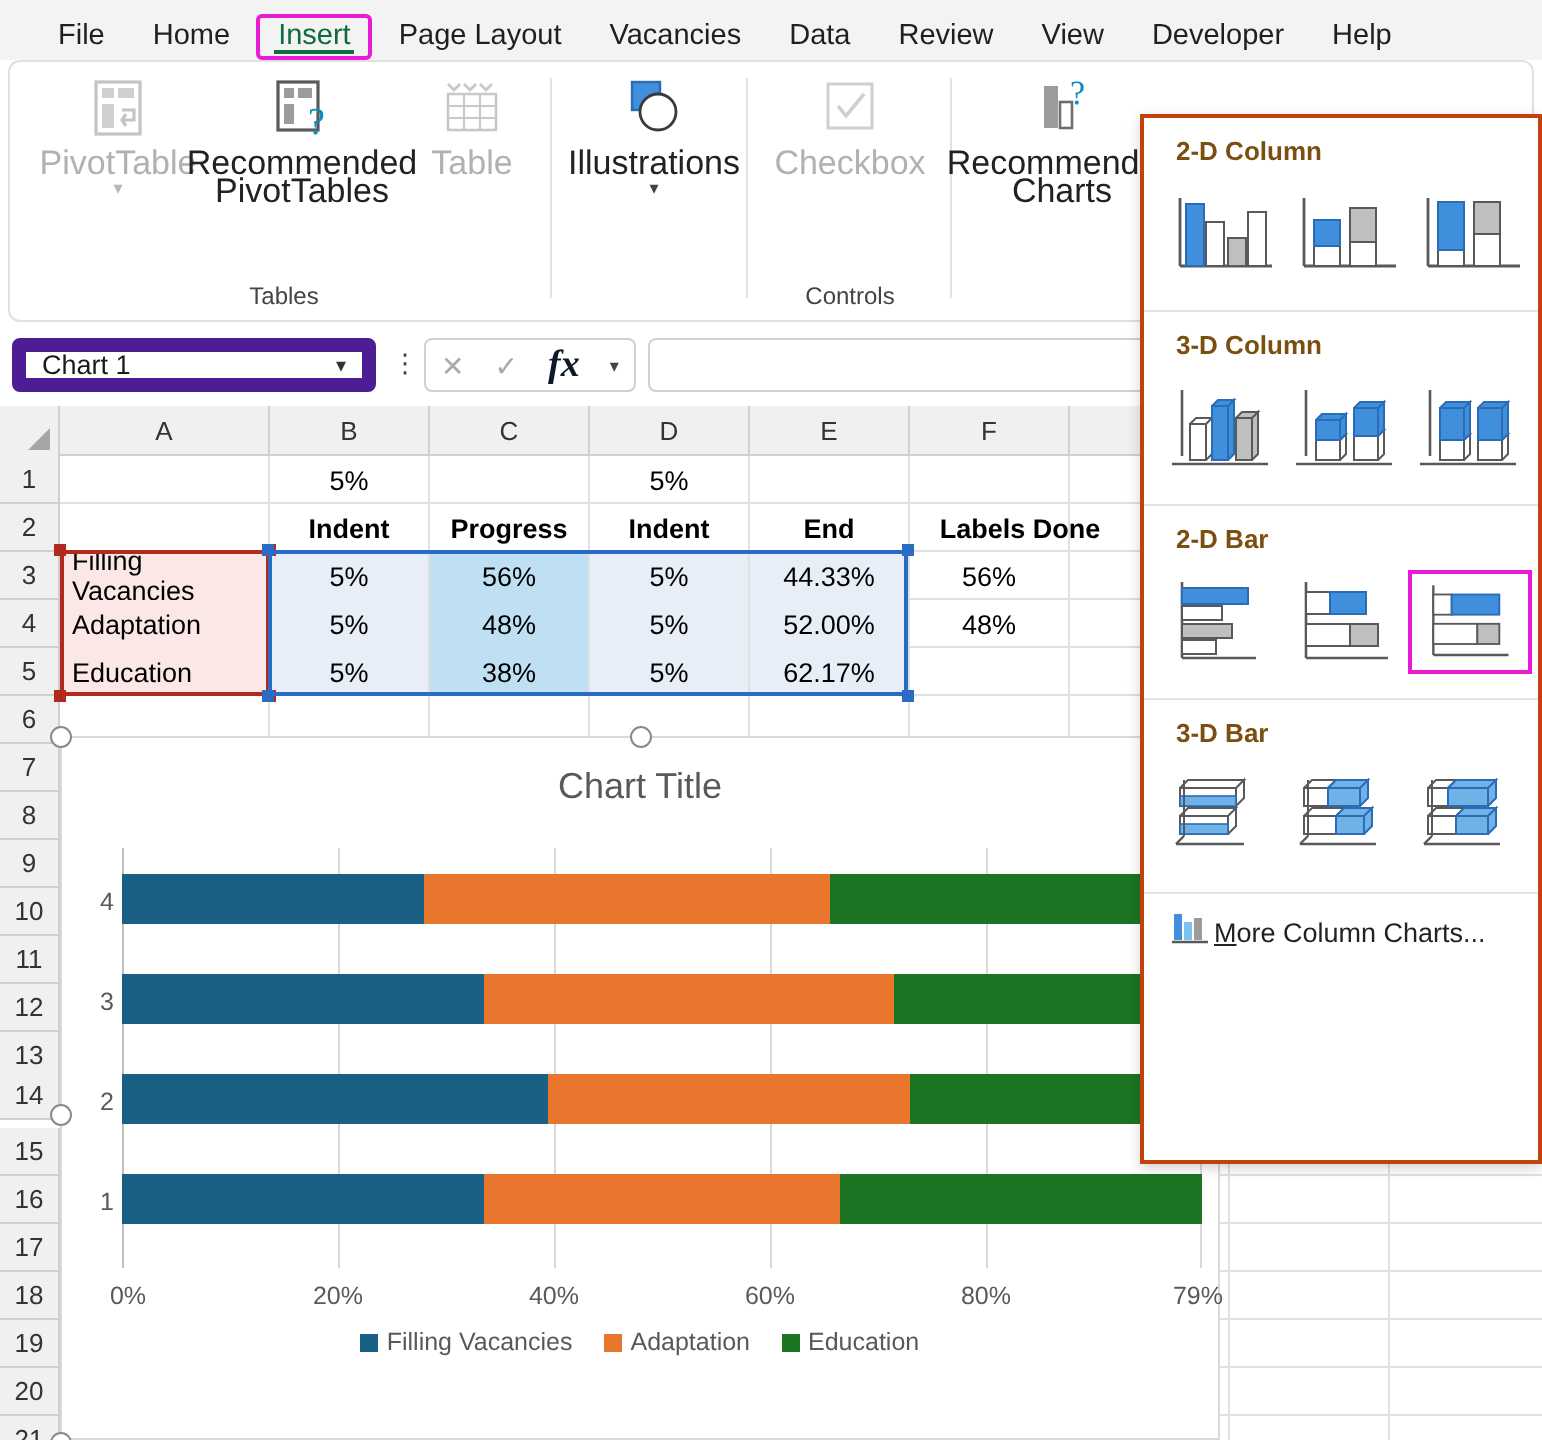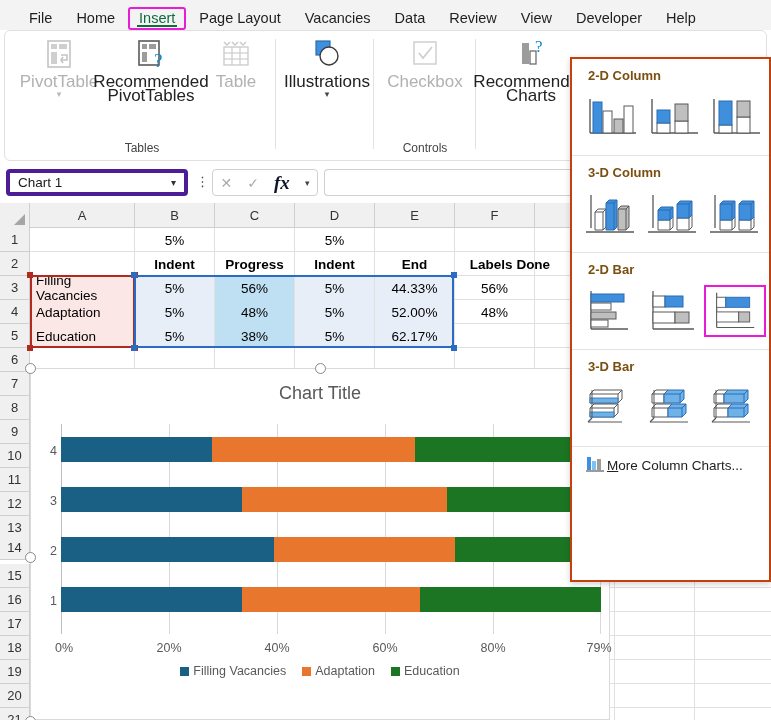--- a/index.html
+++ b/index.html
@@ -76,7 +76,7 @@
   .fbar { position: absolute; left: 0; top: 164px; width: 771px; height: 38px; background: #fff; }
   .namebox {
     position: absolute; left: 6px; top: 5px; width: 182px; height: 27px;
-    border: 4px solid #4c1d95; border-radius: 4px; background: #fff;
+    border: 7px solid #4c1d95; border-radius: 4px; background: #fff;
     display: flex; align-items: center; padding: 0 8px;
     font-size: 13.5px; color: #1a1a1a;
   }

